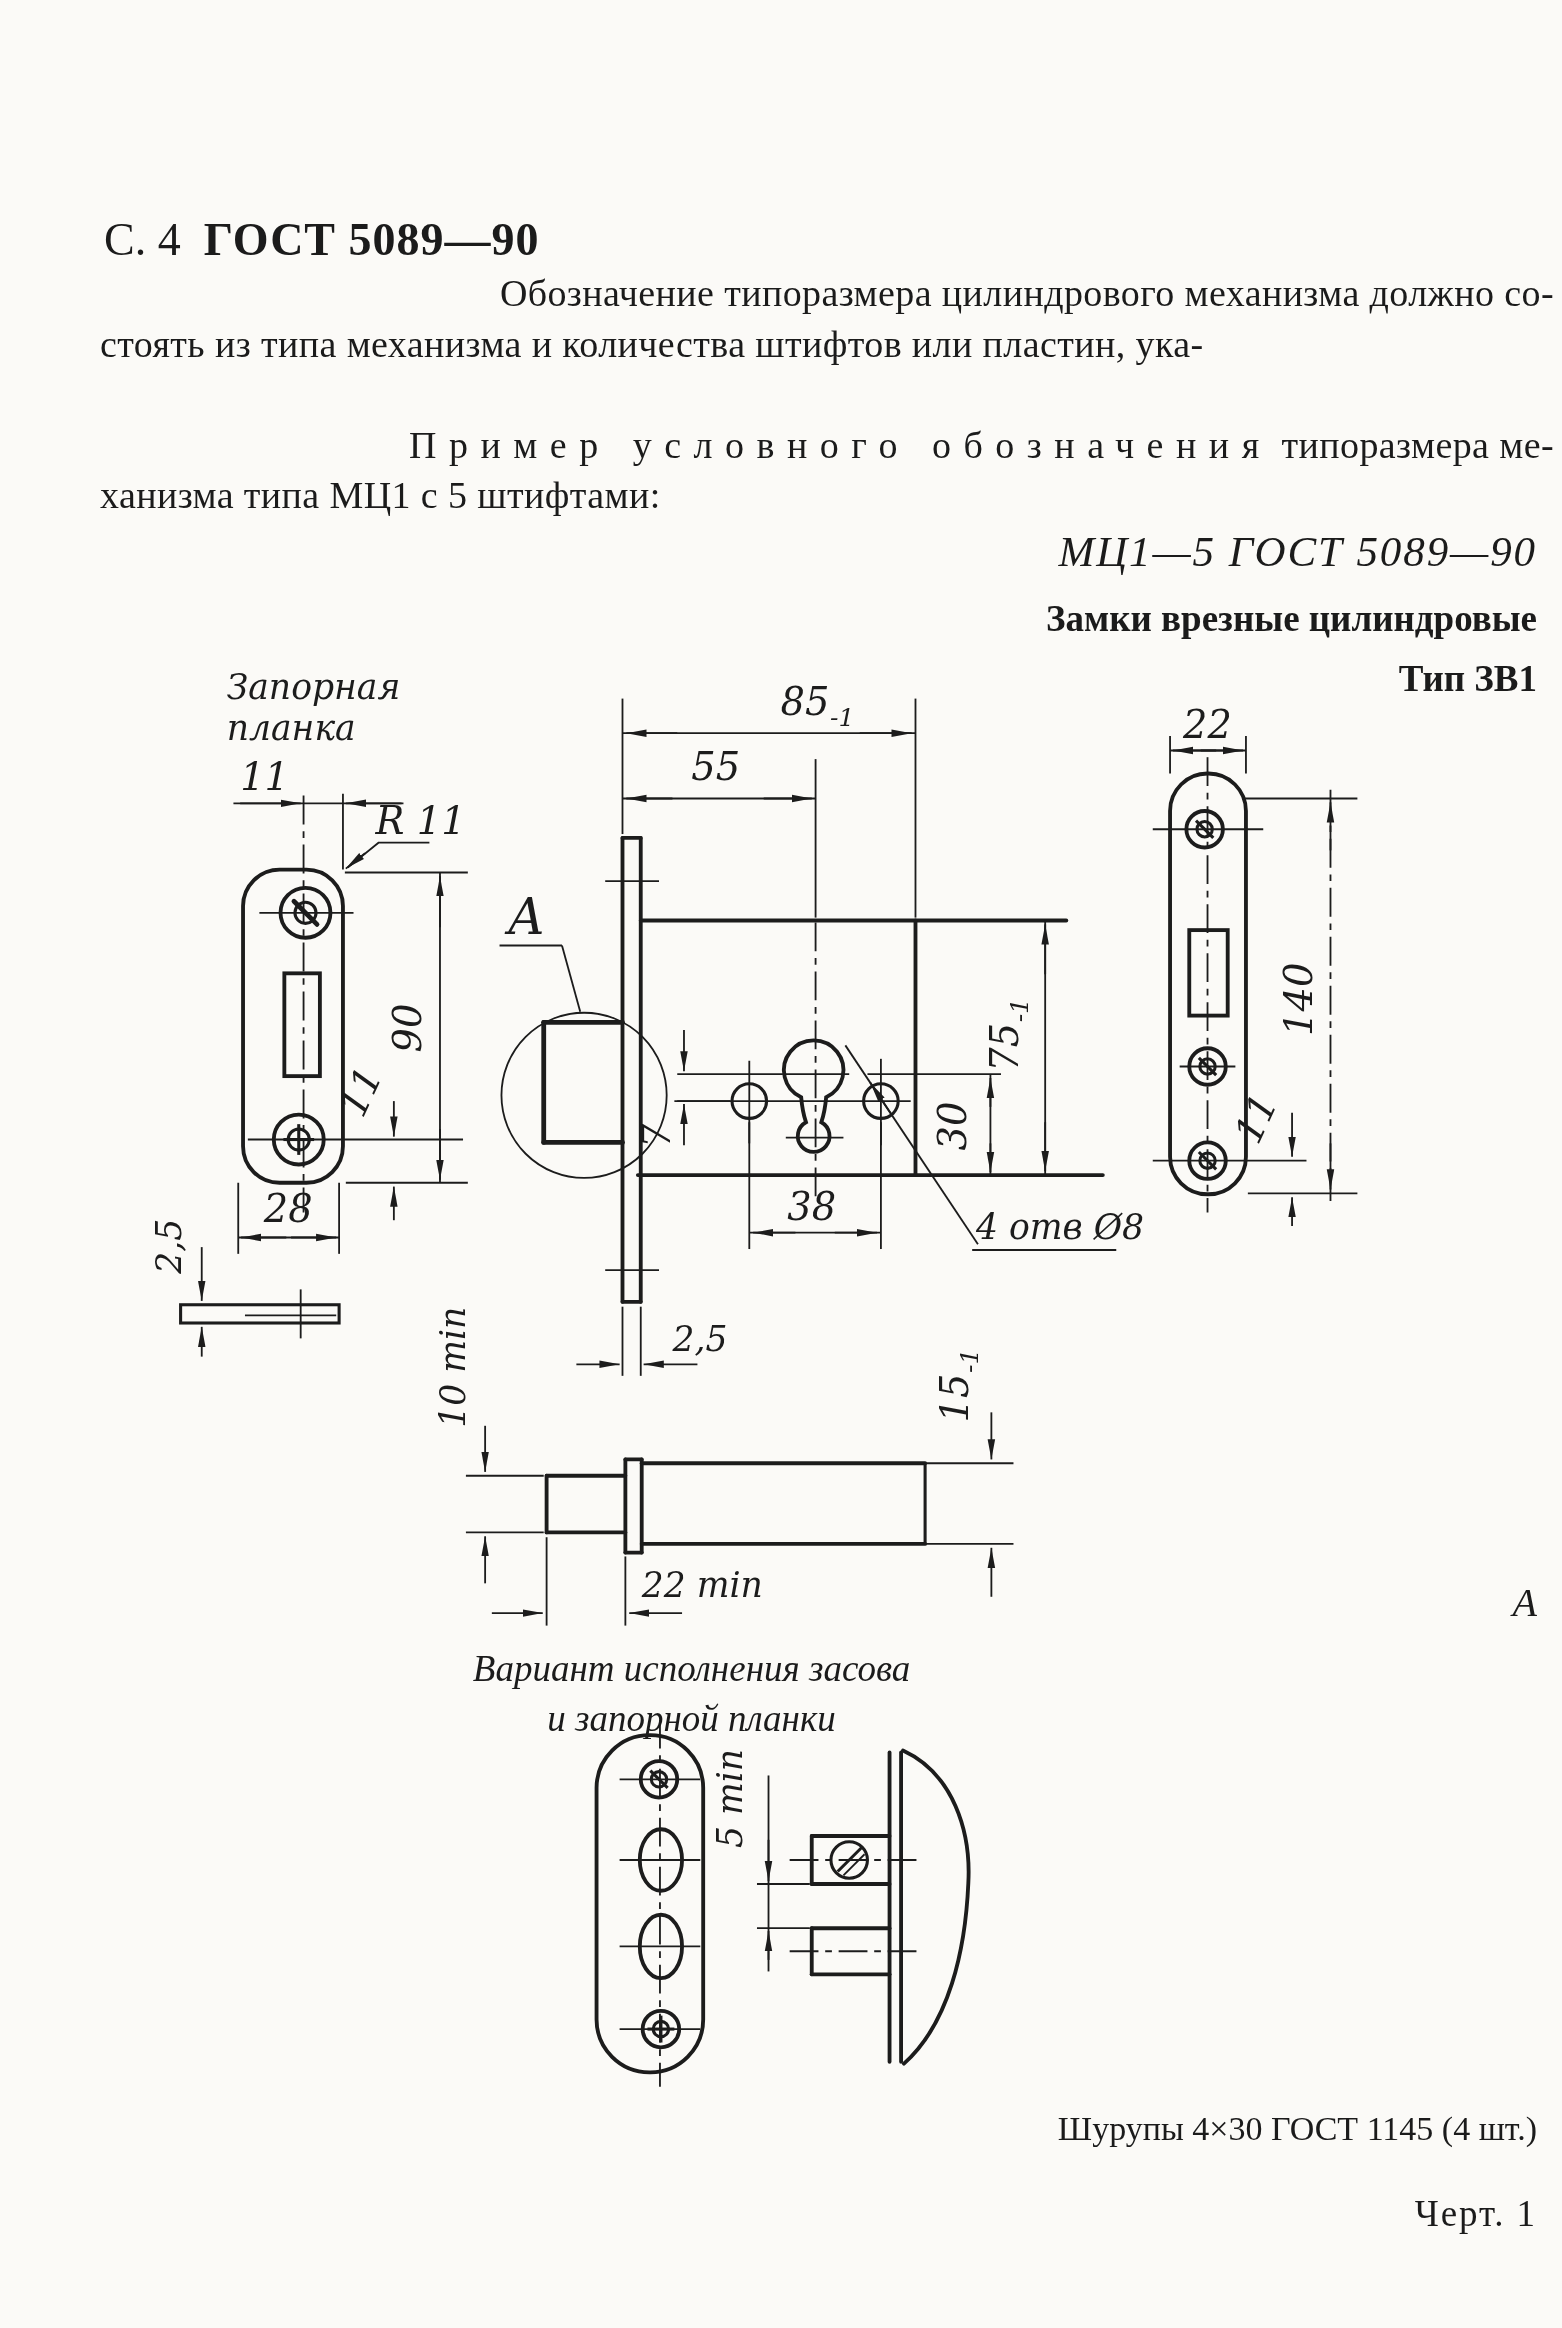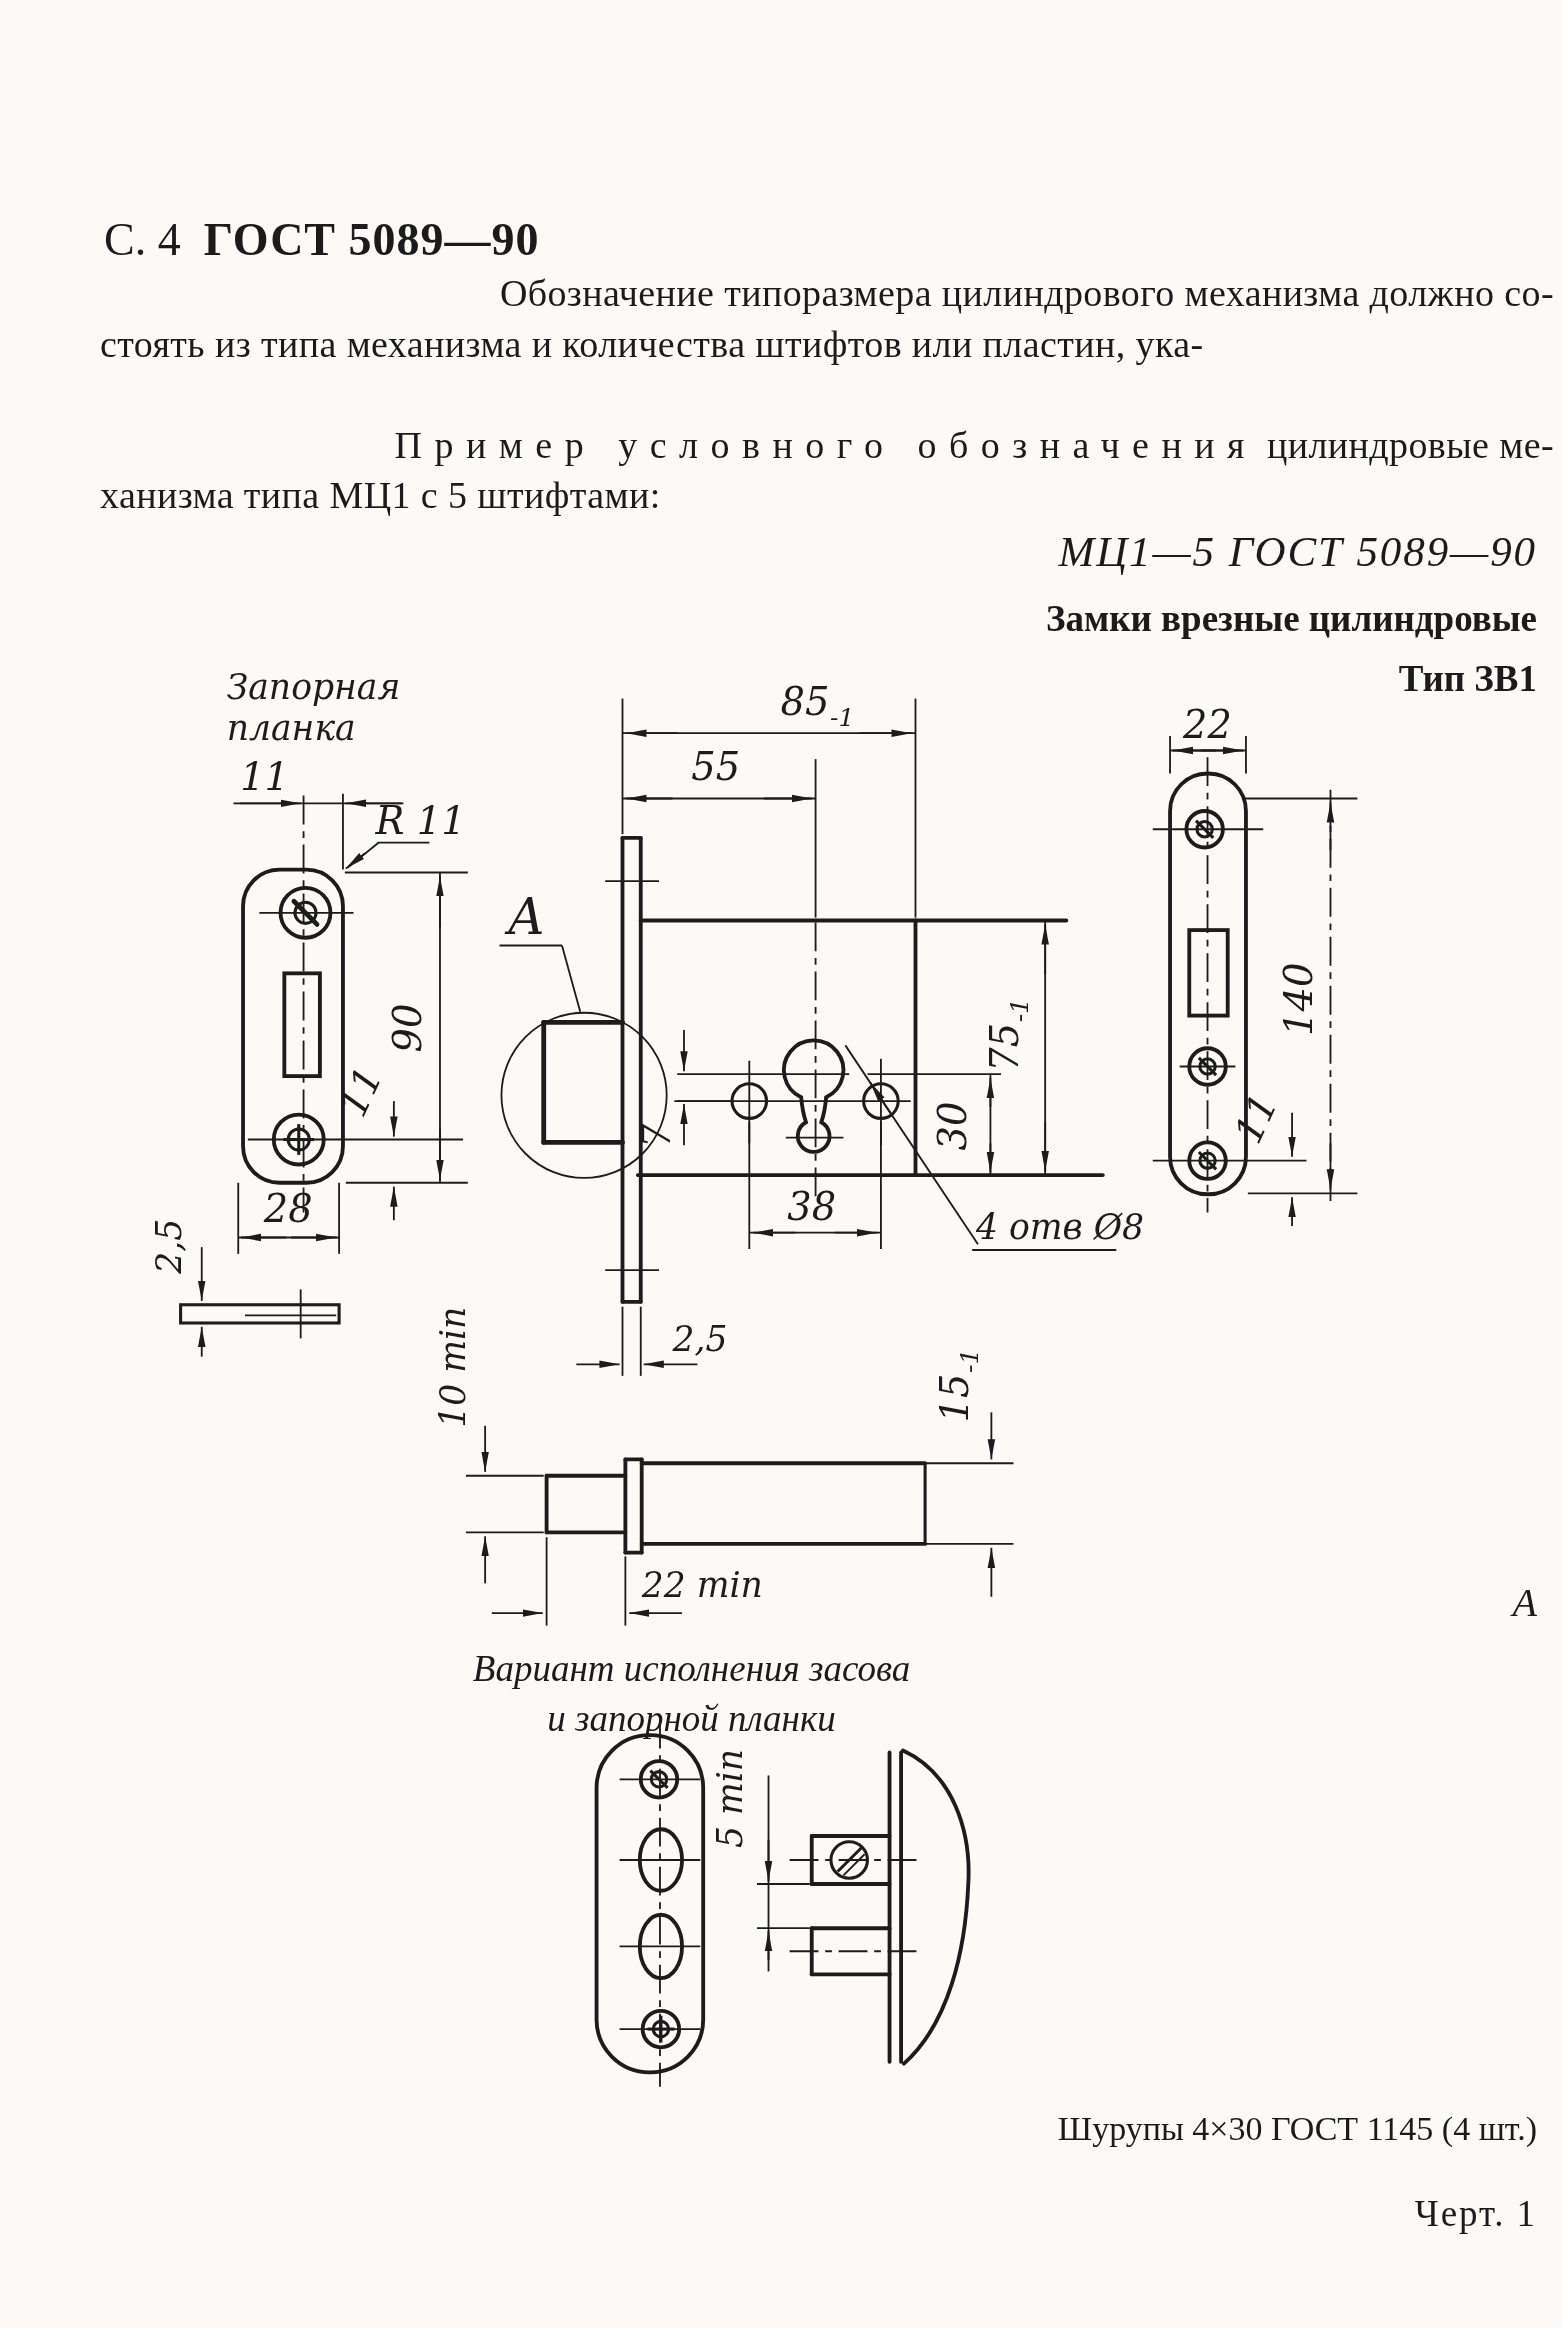--- a/index.html
+++ b/index.html
@@ -50,7 +50,7 @@
 
   <div class="abs pline indent" style="top:271px">Обозначение типоразмера цилиндрового механизма должно со-</div>
   <div class="abs pline" style="top:322px">стоять из типа механизма и количества штифтов или пластин, ука-</div>
-  <div class="abs pline indent" style="top:423px"><span class="spaced">Пример условного обозначения</span><span> цилиндровые ме-</span></div>
+  <div class="abs pline indent" style="top:423px"><span class="spaced">Пример условного обозначения</span><span> типоразмера ме-</span></div>
   <div class="abs pline" style="top:473px">ханизма типа МЦ1 с 5 штифтами:</div>
 
   <div class="abs centerline desig">МЦ1—5 ГОСТ 5089—90</div>

